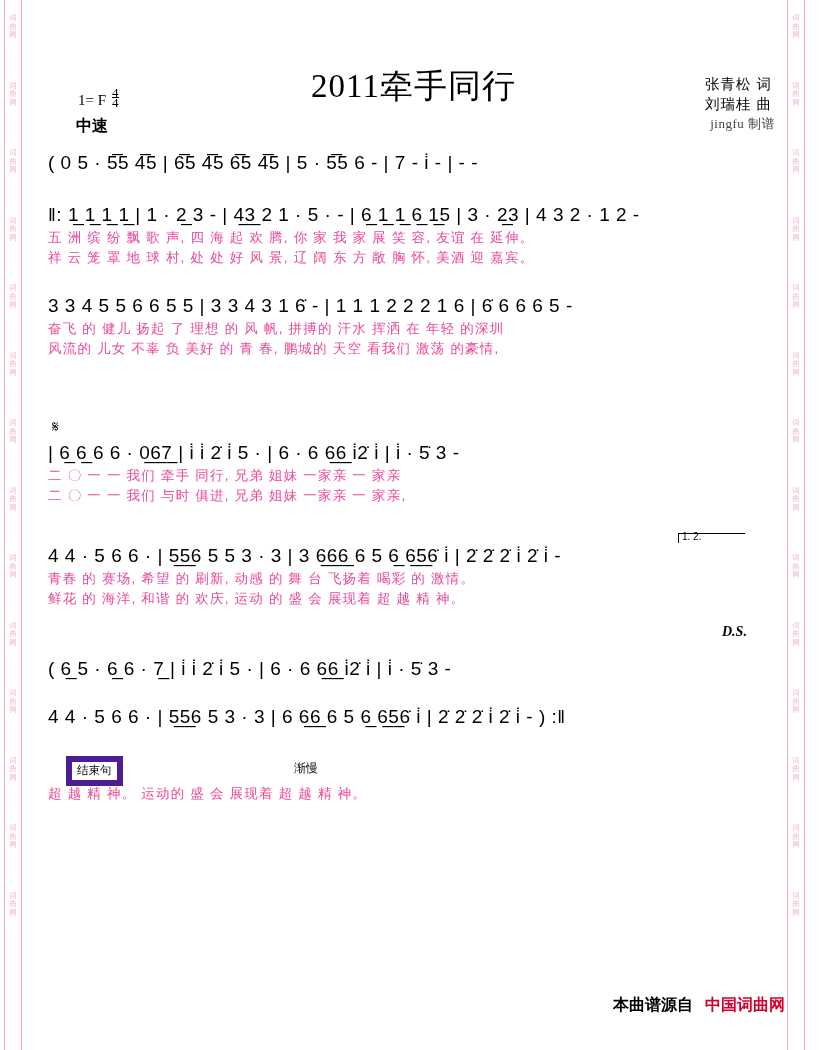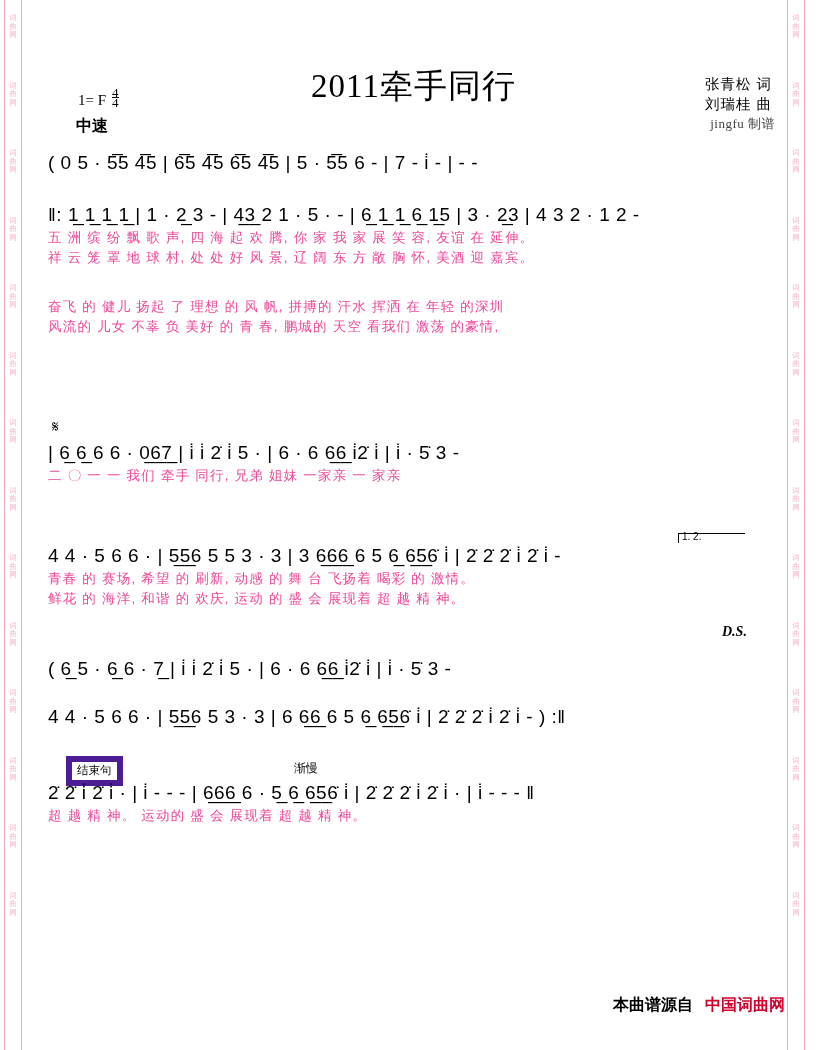--- a/index.html
+++ b/index.html
@@ -257,6 +257,7 @@
     </div>
 
     <div class="system" style="top:295px;">
+      <div class="notes">3 3 4  5 5 6 6 5  5 | 3 3 4  3 1 6̇ - | 1 1 1  2 2  2 1 6 | 6̇ 6 6 6 5 -</div>
       <div class="lyric">奋飞 的 健儿 扬起   了 理想 的 风  帆,      拼搏的  汗水 挥洒 在  年轻 的深圳</div>
       <div class="lyric lyric2">风流的 儿女 不辜   负 美好 的 青  春,      鹏城的  天空 看我们   激荡 的豪情,</div>
     </div>

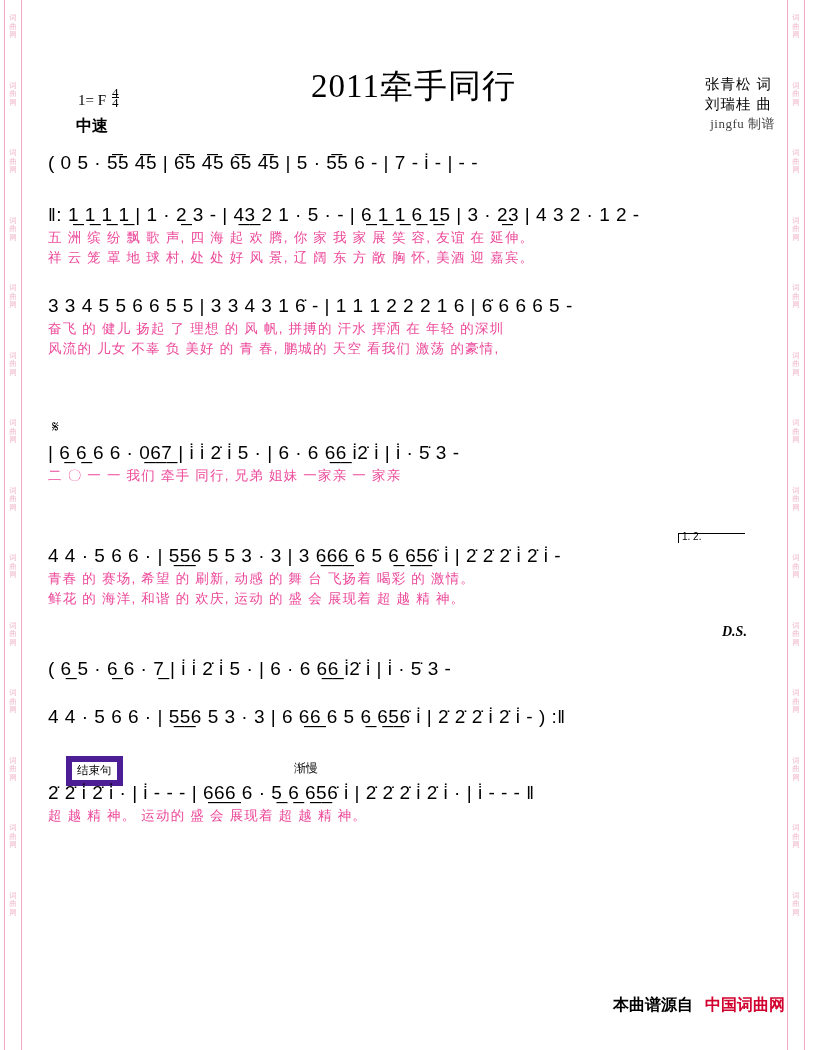--- a/index.html
+++ b/index.html
@@ -267,6 +267,7 @@
     <div class="system" style="top:442px;">
       <div class="notes">| 6̲ 6̲ 6 6 · 0̲6̲7̲ | i̇ i̇ 2̇ i̇ 5 · | 6 · 6 6̲6̲ i̇2̇ i̇ | i̇ · 5̇ 3 -</div>
       <div class="lyric">二 〇 一 一   我们   牵手   同行,   兄弟 姐妹 一家亲 一  家亲</div>
+      <div class="lyric lyric2">二 〇 一 一   我们   与时   俱进,   兄弟 姐妹 一家亲 一  家亲,</div>
     </div>
 
     <div class="bracket" style="left:648px; top:533px; width:66px;"></div>

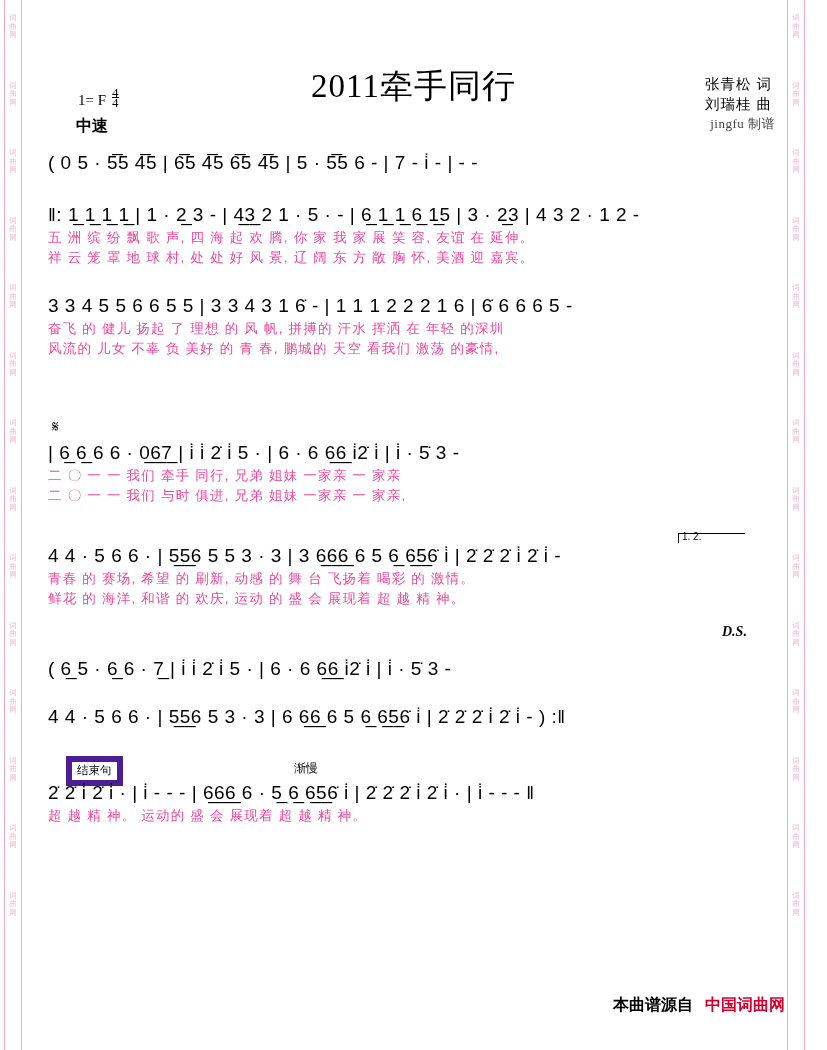--- a/index.html
+++ b/index.html
@@ -293,7 +293,6 @@
     <div class="small-label" style="left:264px; top:760px;">渐慢</div>
 
     <div class="system" style="top:782px;">
-      <div class="notes">2̇ 2̇ i̇ 2̇ i̇ · | i̇ - - - | 6̲6̲6̲ 6 · 5̲ 6̲ 6̲5̲6̇ i̇ | 2̇ 2̇ 2̇ i̇ 2̇ i̇ · | i̇ - - - ‖</div>
       <div class="lyric">超 越   精 神。          运动的 盛   会   展现着  超 越   精 神。</div>
     </div>
 

